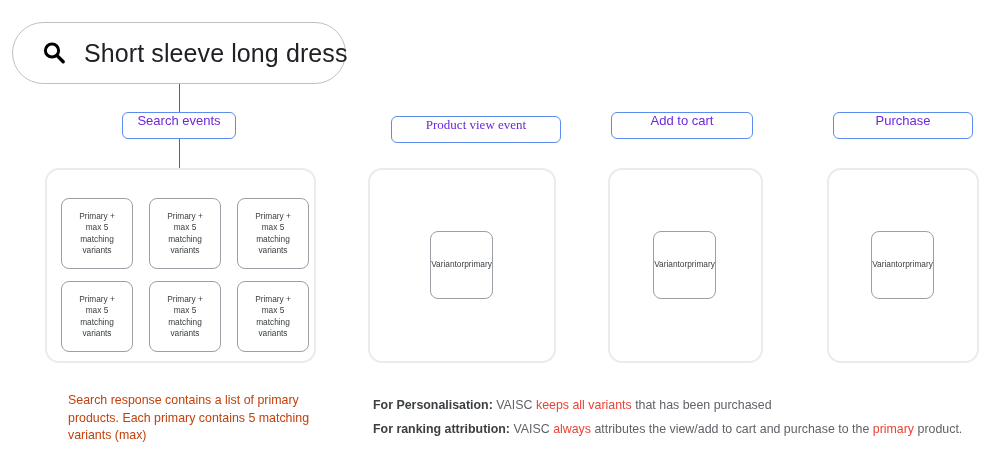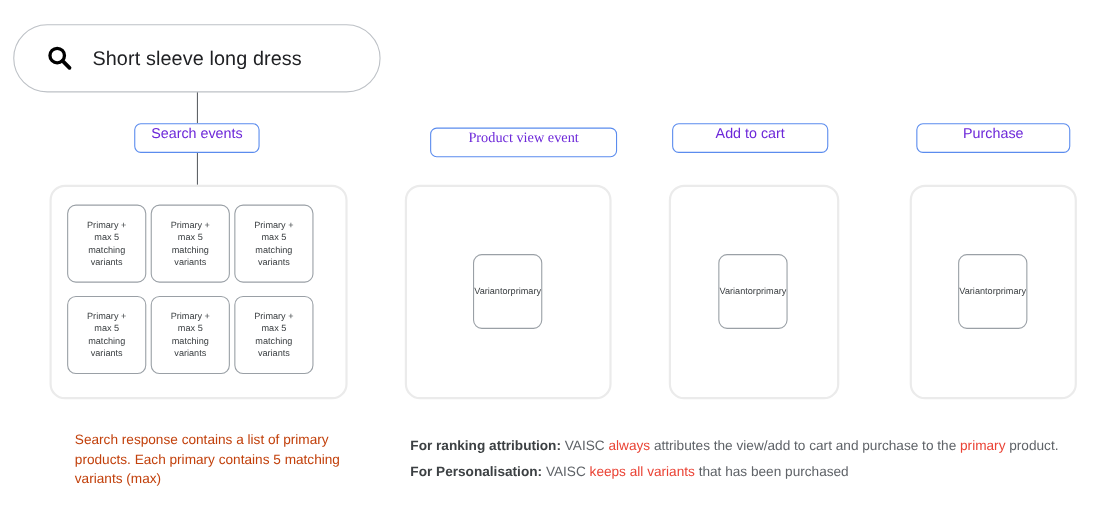--- a/index.html
+++ b/index.html
@@ -43,7 +43,7 @@
   }
   .search-text {
     margin-left: 17px;
-    font-size: 18px;
+    font-size: 25px;
     color: #202124;
     letter-spacing: .1px;
     white-space: nowrap;

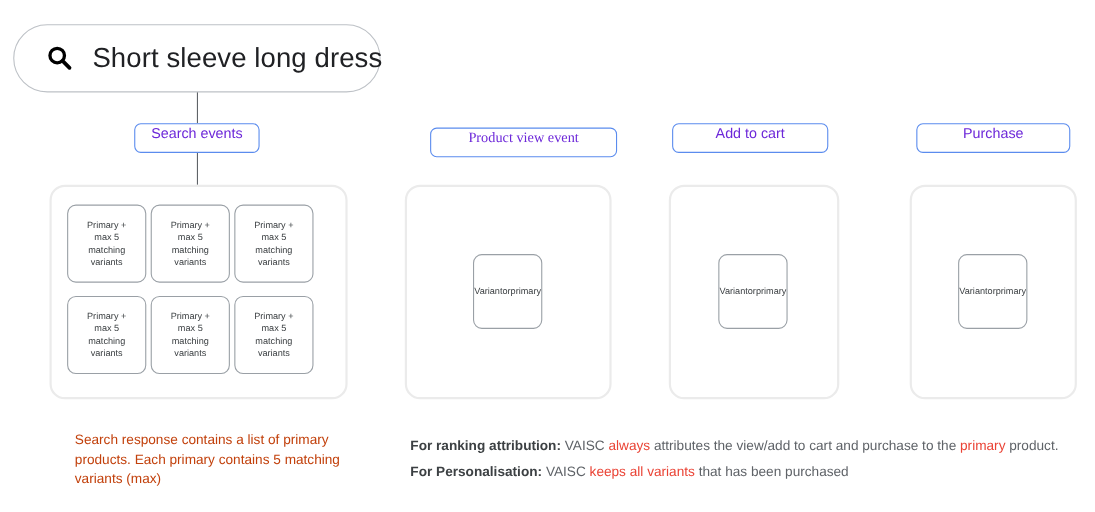--- a/index.html
+++ b/index.html
@@ -95,12 +95,12 @@
   .card-grid {
     position: absolute;
     left: 61px;
-    top: 186px;
+    top: 198px;
     width: 240px;
     display: grid;
     grid-template-columns: repeat(3, 72px);
     grid-template-rows: repeat(2, 71px);
-    gap: 12px 4px;
+    gap: 12px 16px;
   }
   .primary-card {
     box-sizing: border-box;

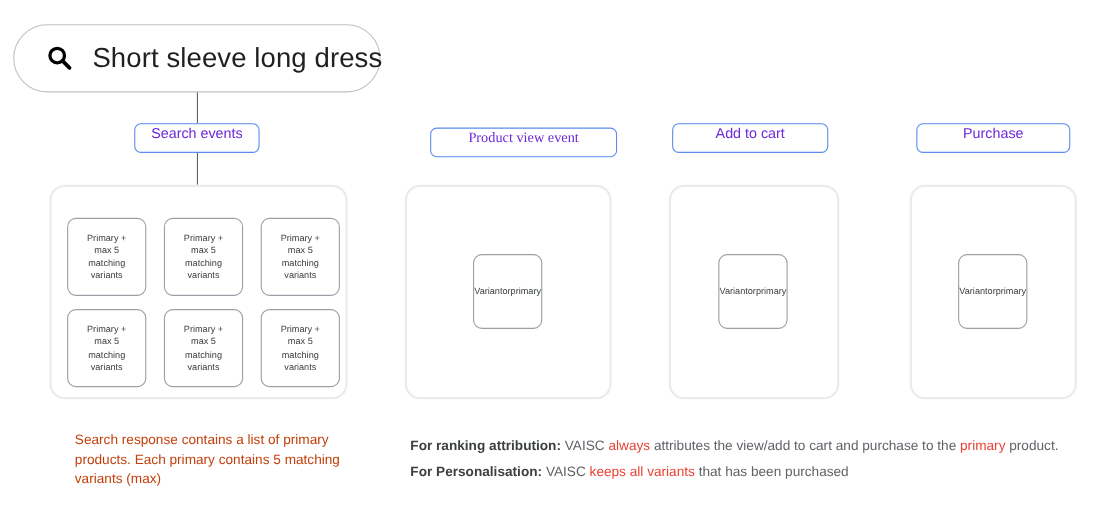--- a/index.html
+++ b/index.html
@@ -254,8 +254,8 @@
 
   <div class="caption-left">Search response contains a list of primary products. Each primary contains 5 matching variants (max)</div>
   <div class="notes">
+      <div class="row"><b>For Personalisation:</b><span> VAISC </span><span class="hl">keeps all variants</span><span> that has been purchased</span></div>
       <div class="row"><b>For ranking attribution:</b><span> VAISC </span><span class="hl">always</span><span> attributes the view/add to cart and purchase to the </span><span class="hl">primary</span><span> product.</span></div>
-      <div class="row"><b>For Personalisation:</b><span> VAISC </span><span class="hl">keeps all variants</span><span> that has been purchased</span></div>
     </div>
 
 </div>

